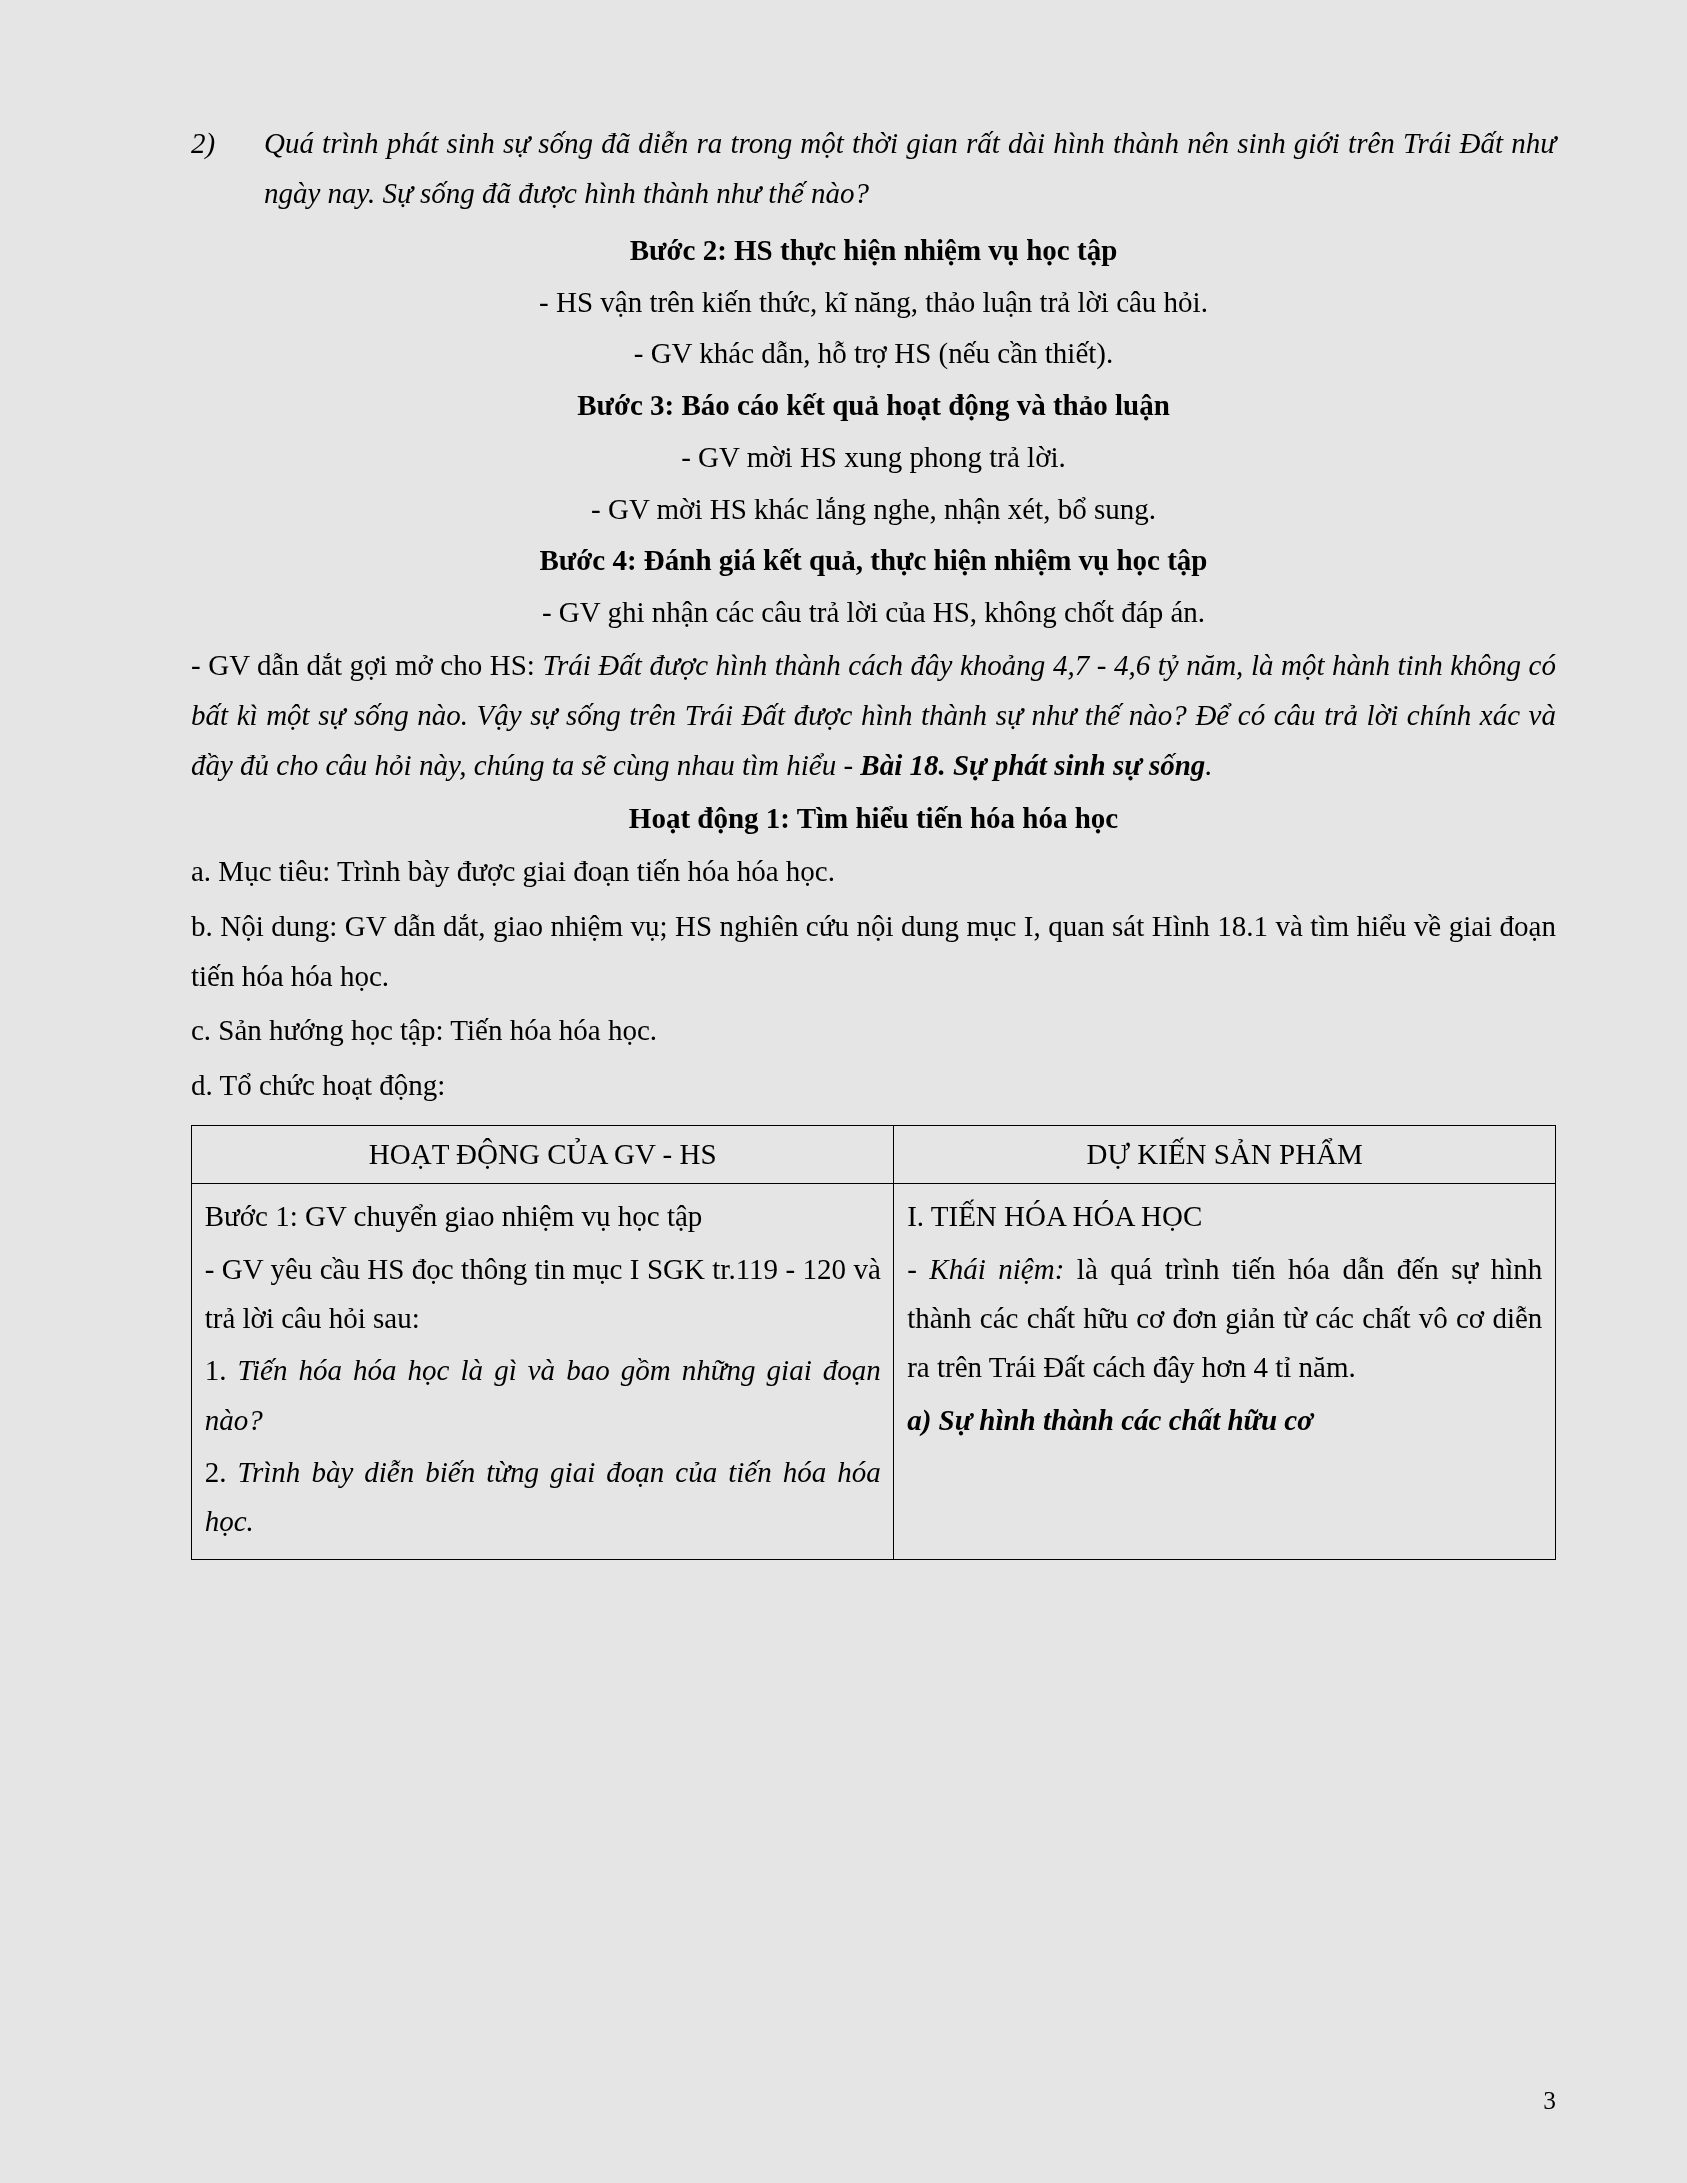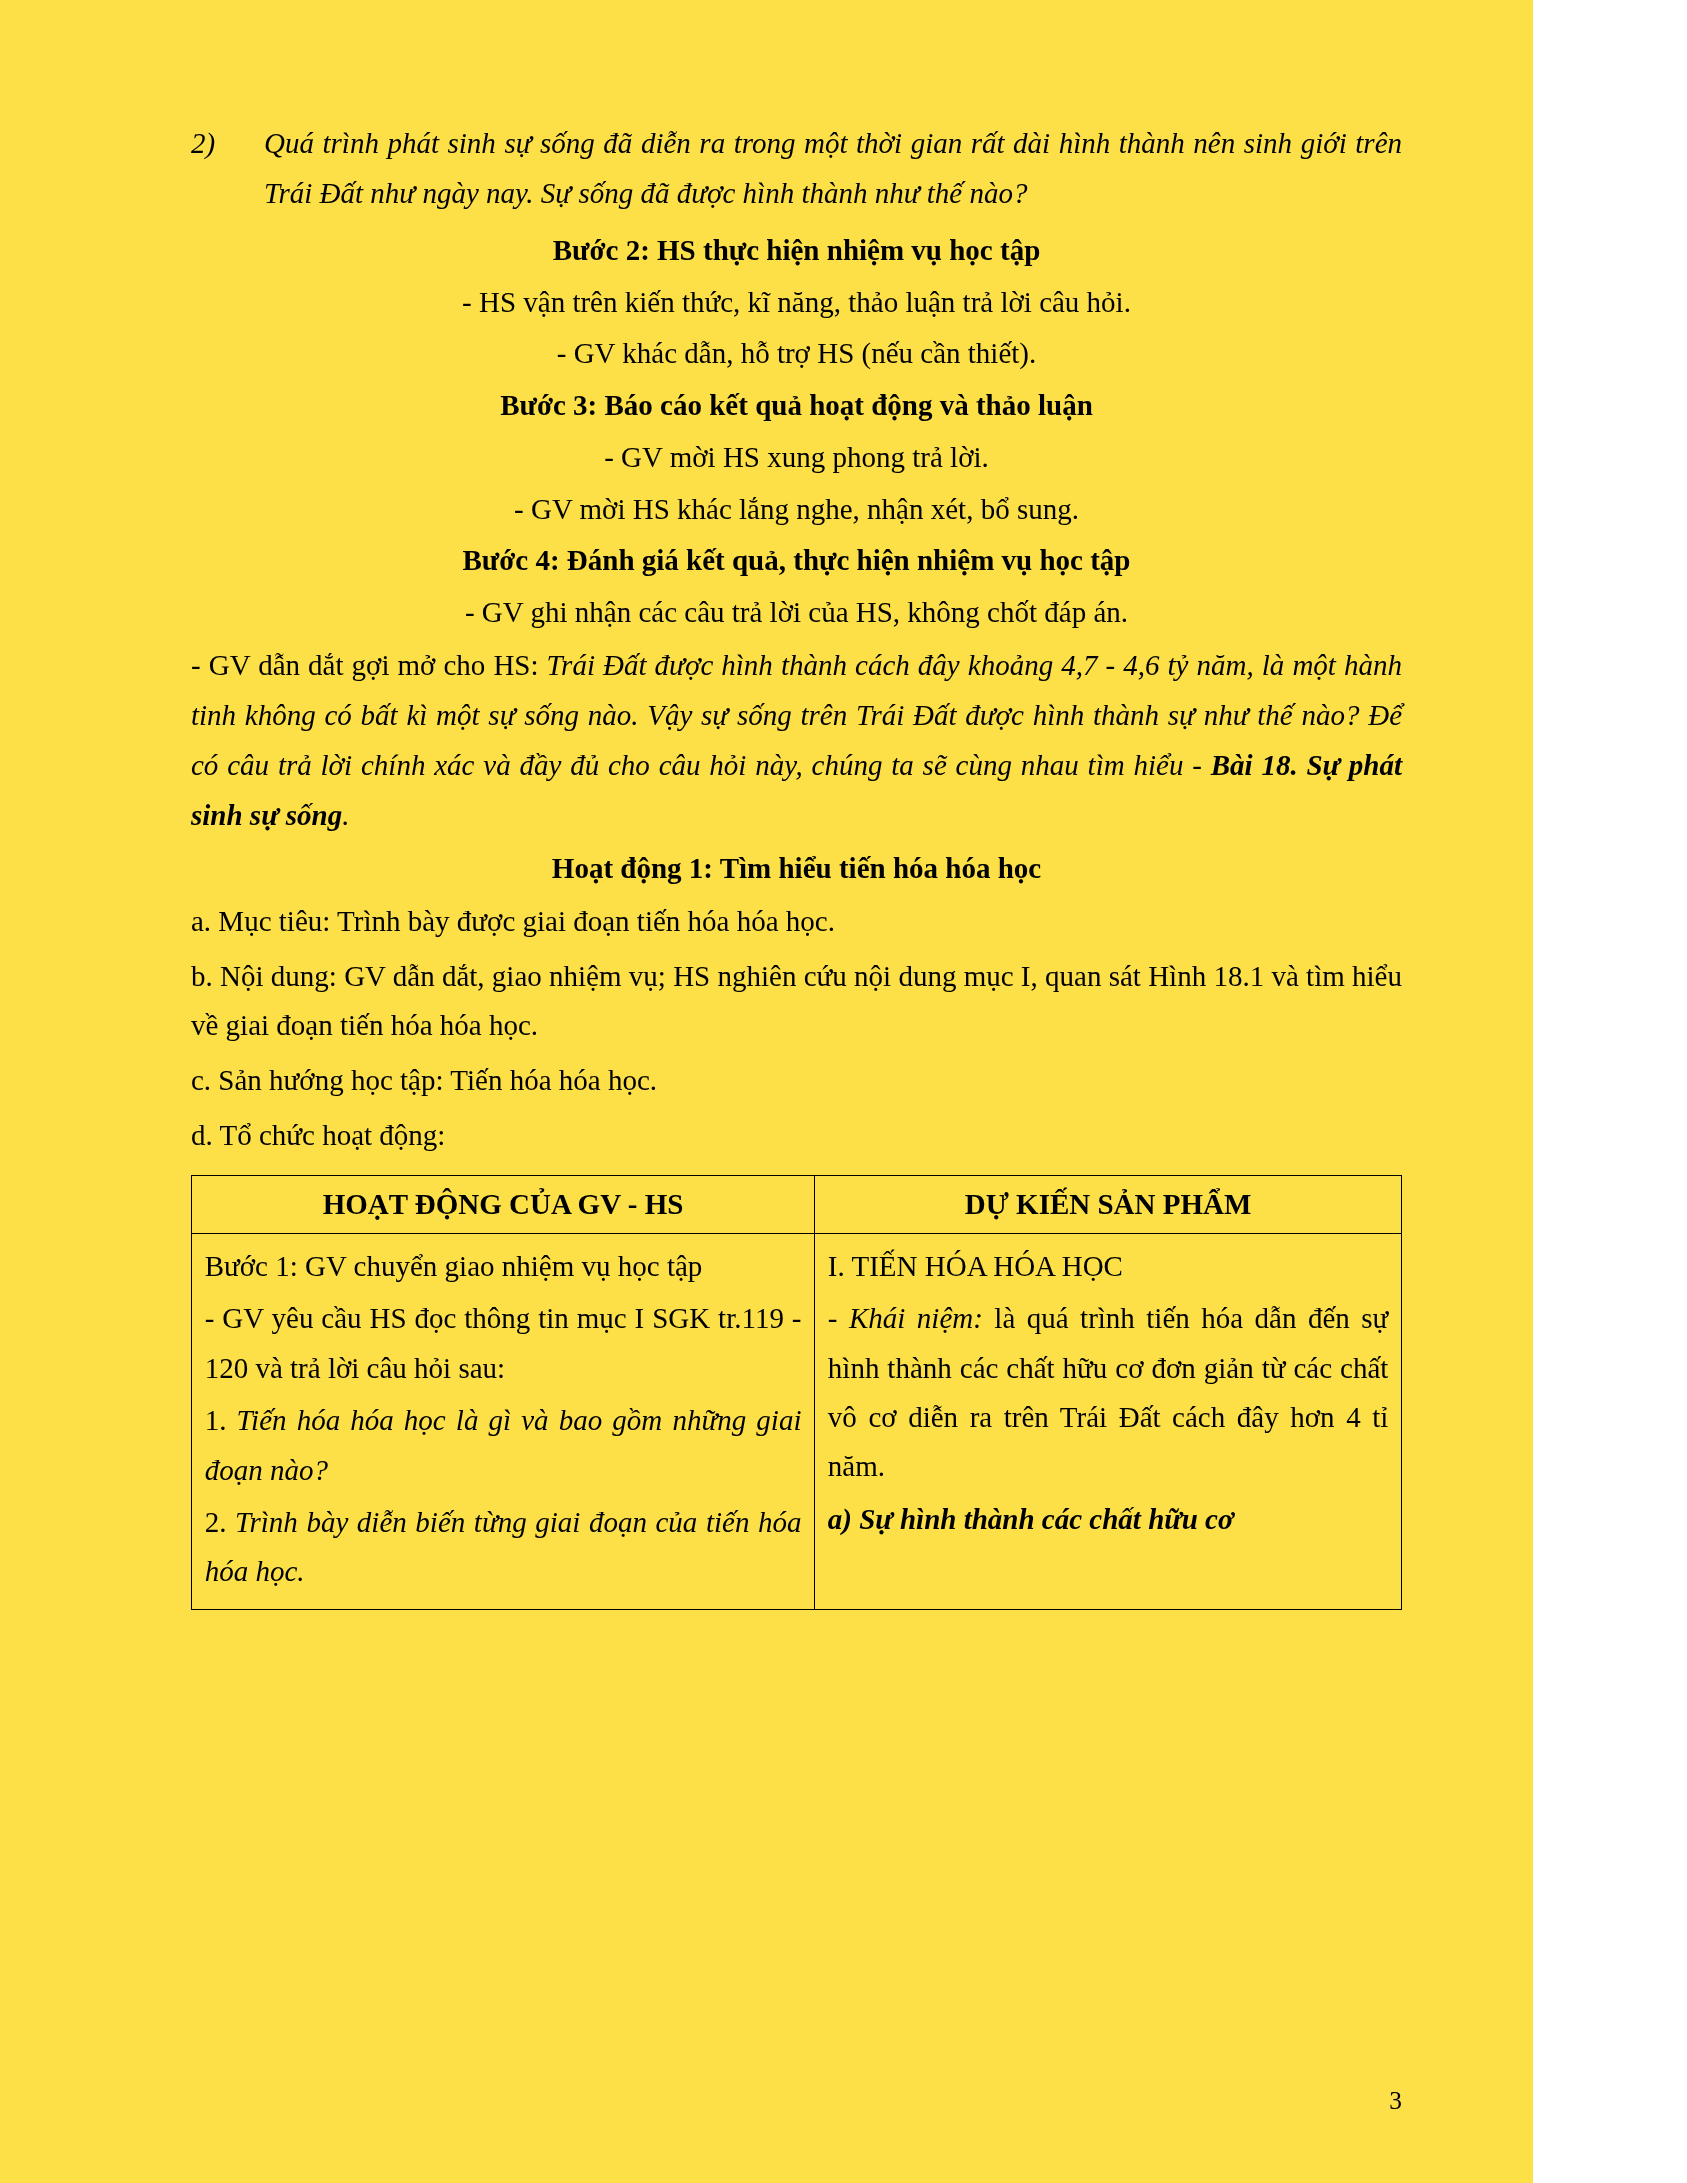--- a/index.html
+++ b/index.html
@@ -13,11 +13,11 @@
   }
   .page {
     position: relative;
-    width: 1533px;
+    width: 1687px;
     height: 2183px;
     box-sizing: border-box;
     padding: 119px 131px 48px 191px;
-    background: #fde047;
+    background: #e5e5e5;
   }
   .doc {
     font-size: 29px;

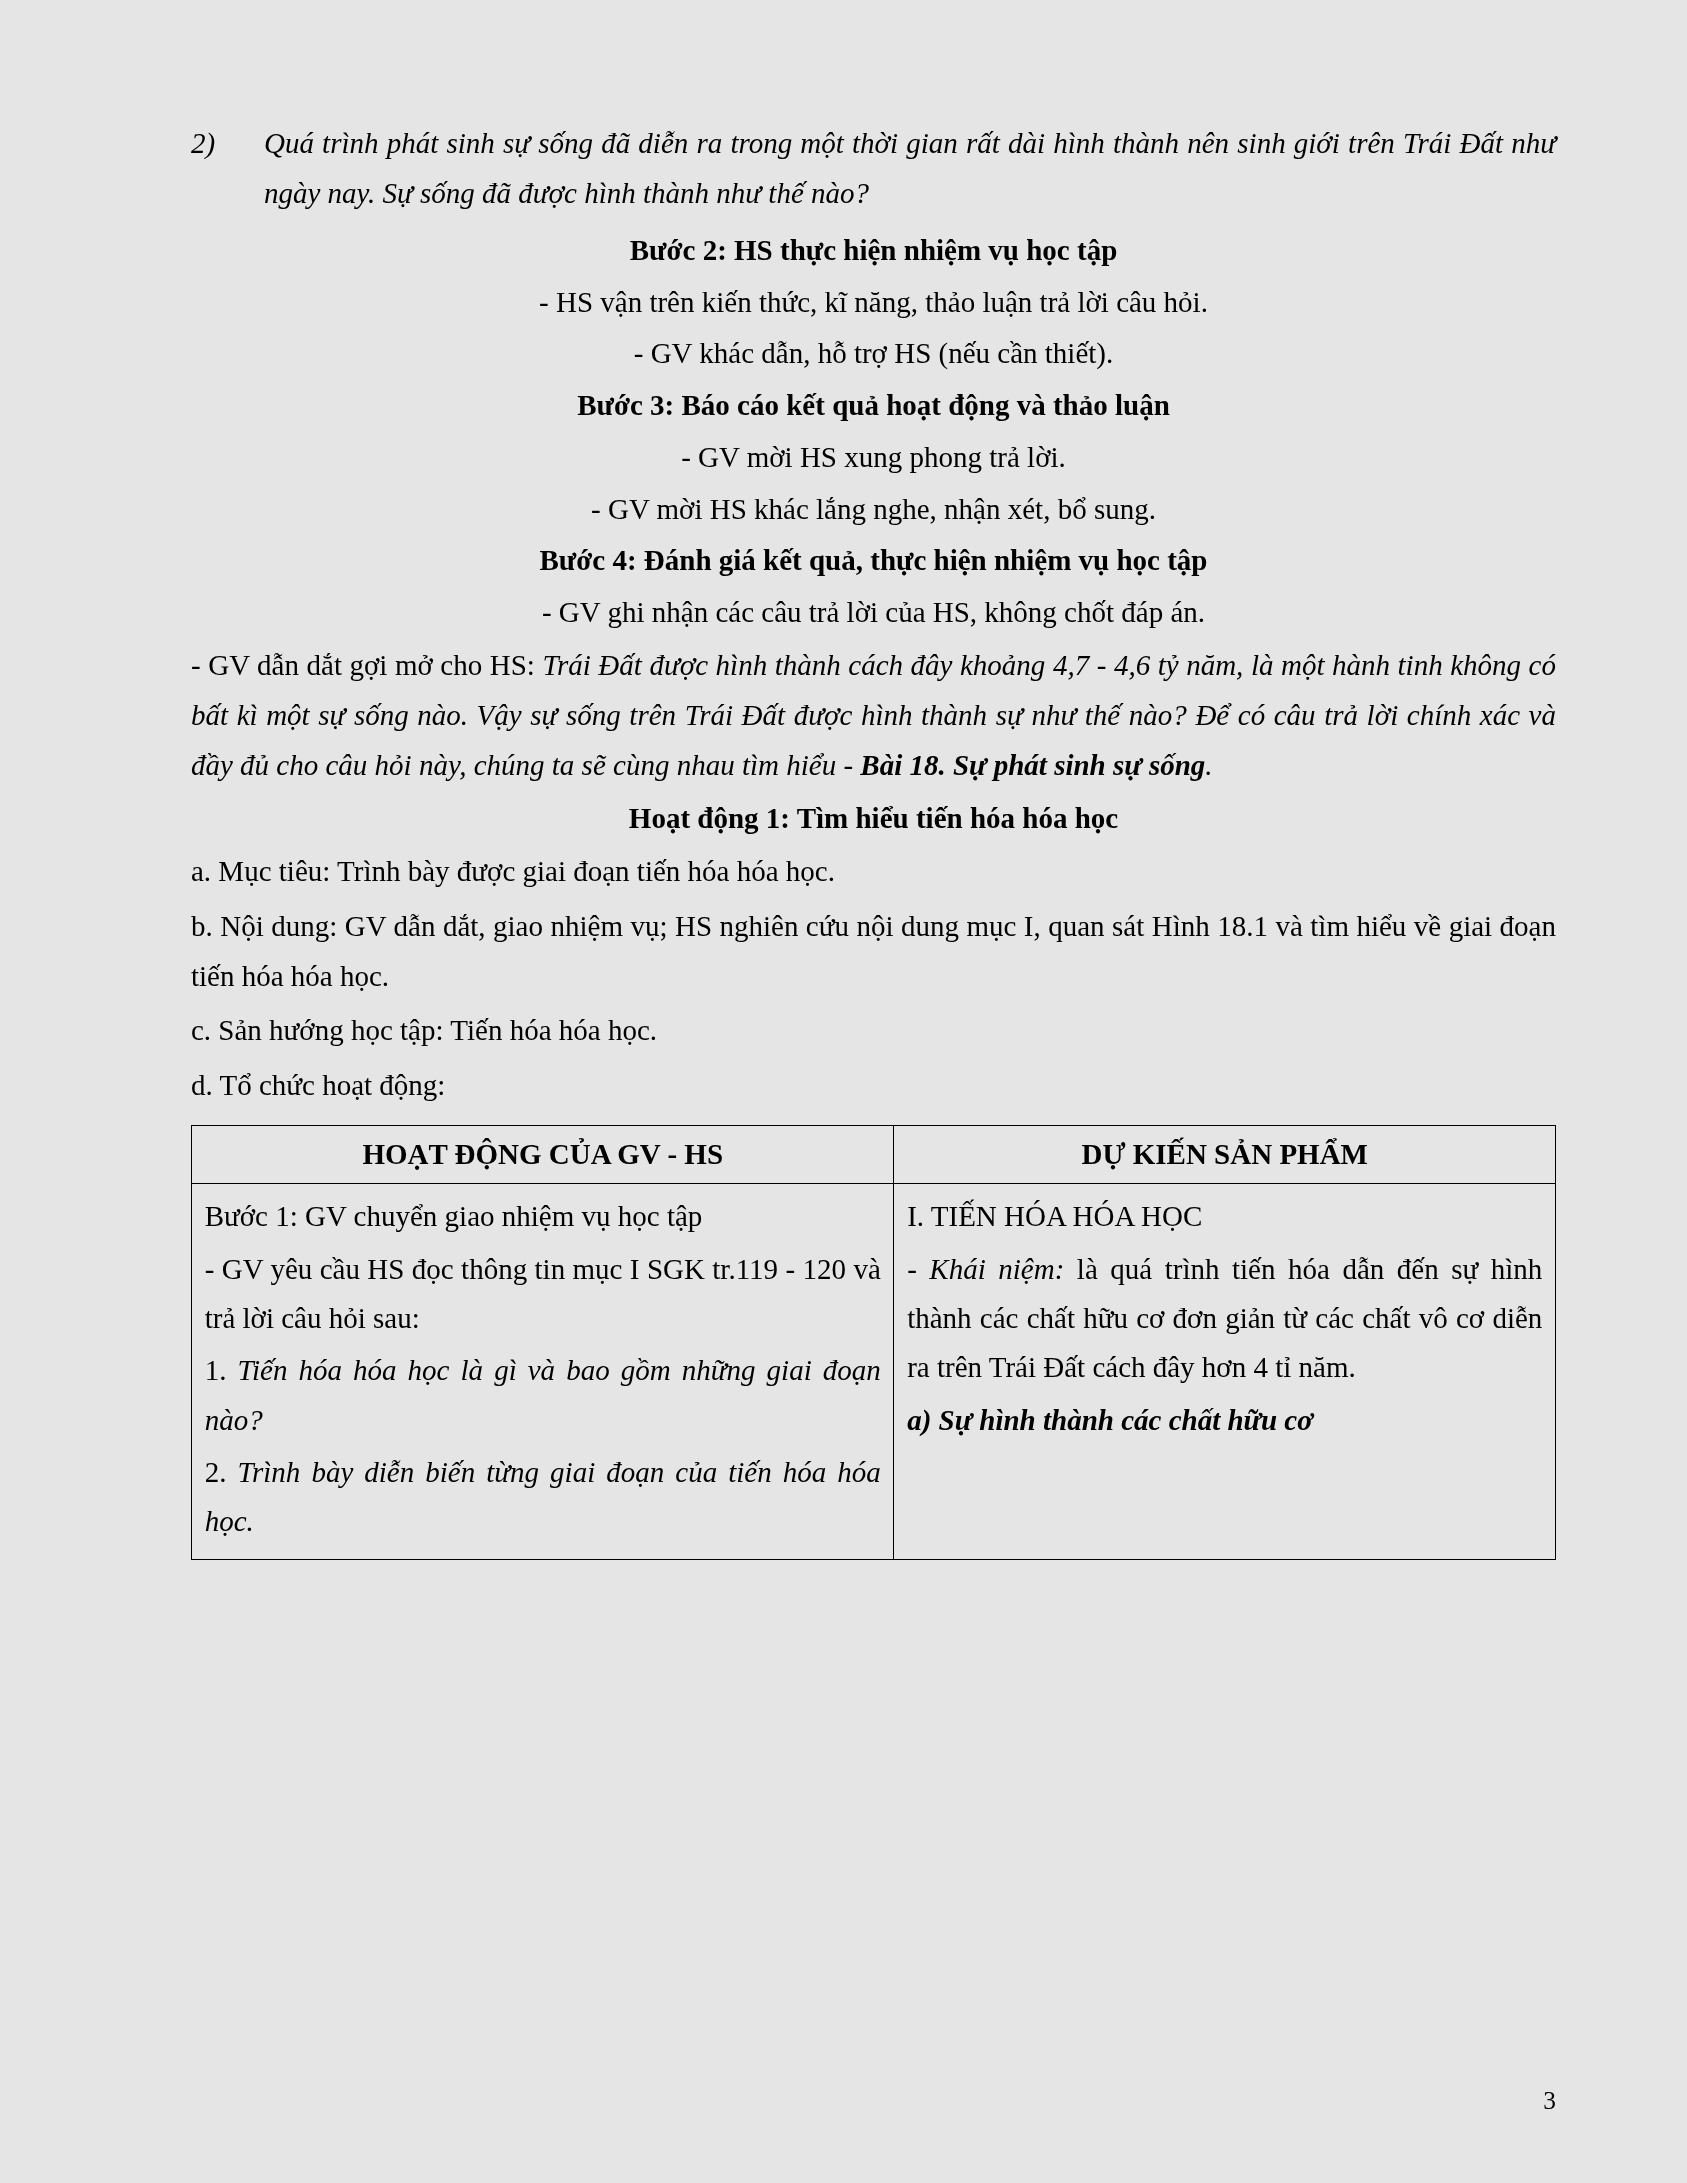--- a/index.html
+++ b/index.html
@@ -77,7 +77,7 @@
   }
   table.activity th {
     text-align: center;
-    font-weight: bold;
+    font-weight: normal;
     padding: 5px 8px;
   }
   td.cell p {

